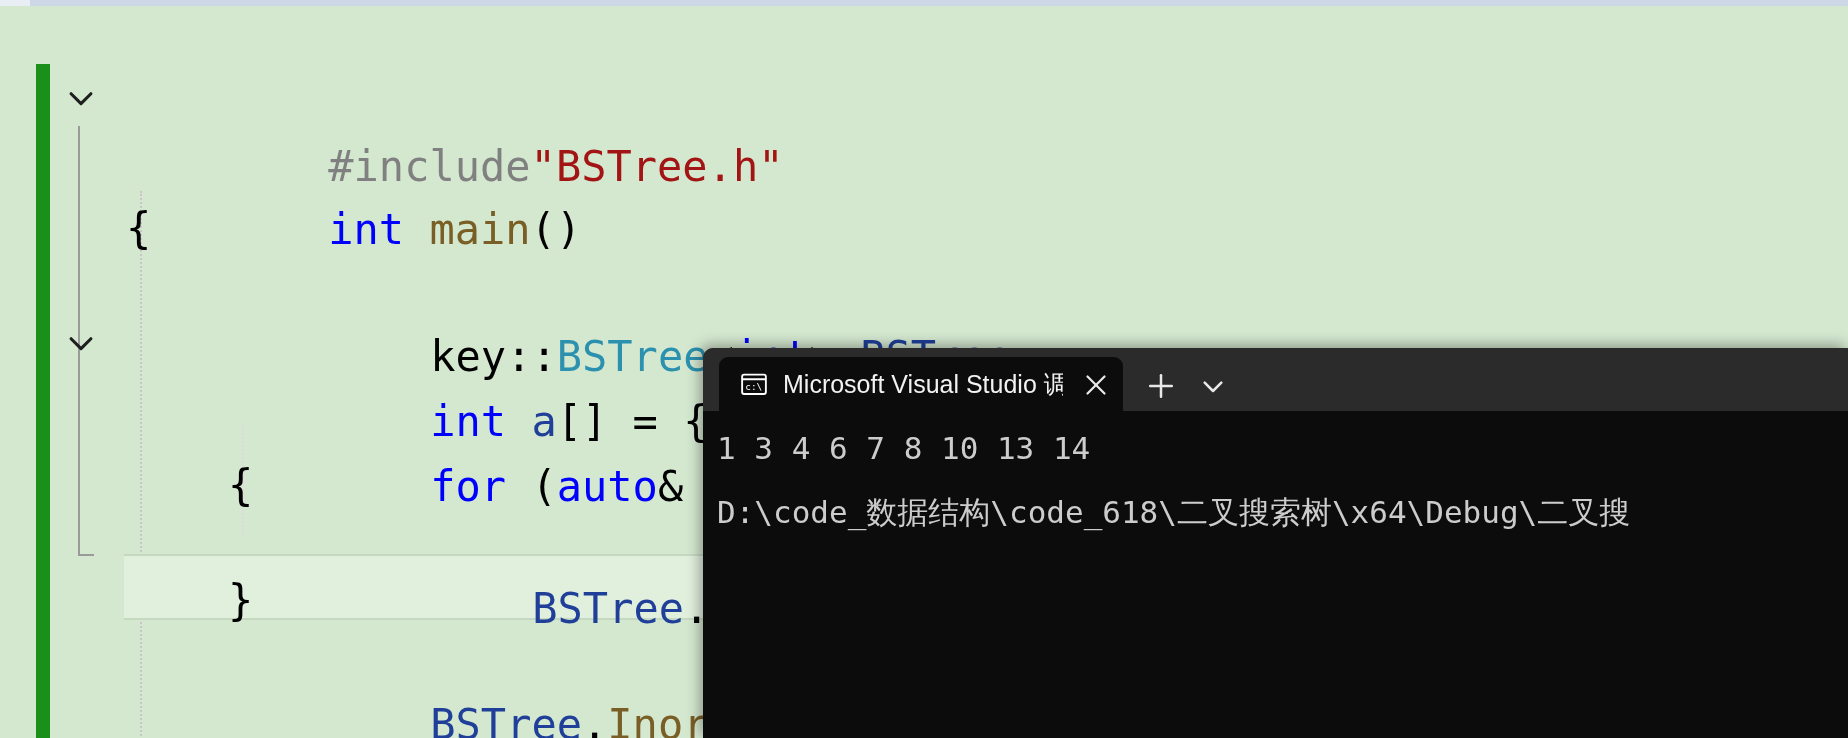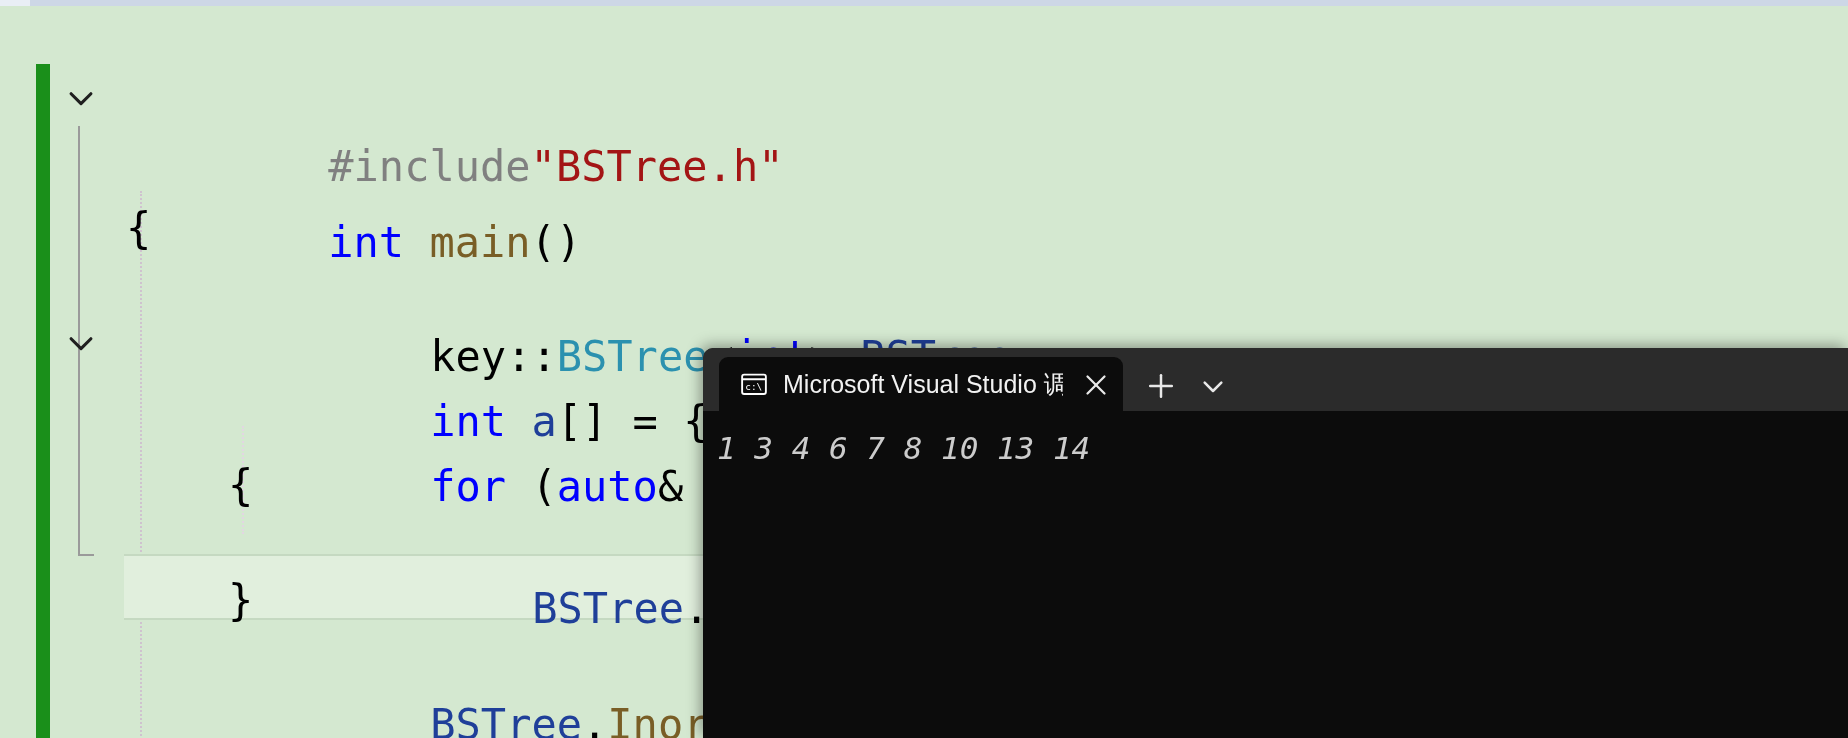--- a/index.html
+++ b/index.html
@@ -252,7 +252,7 @@
       </span>
     </div>
 
-    <div class="code-line" style="top:72px;text-align:center;">
+    <div class="code-line" style="top:59px;text-align:center;">
       <span class="code-text" style="left:126px;">
         <span class="tok-kw">int</span><span class="tok-plain"> </span><span class="tok-fn">main</span><span class="tok-plain">()</span>
       </span>

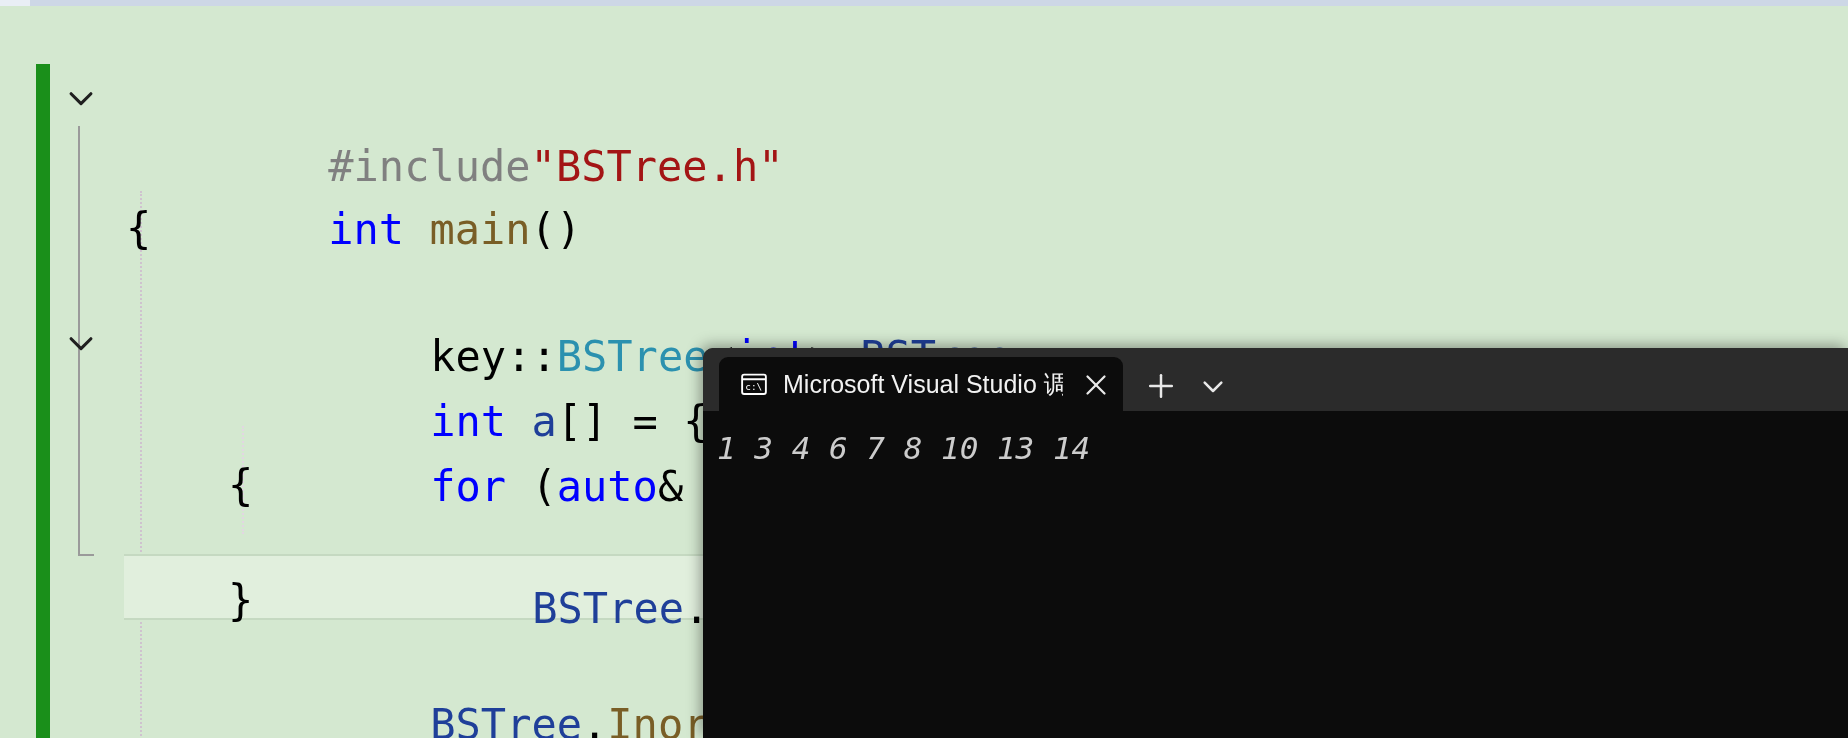--- a/index.html
+++ b/index.html
@@ -204,7 +204,6 @@
     background: #0c0c0c;
     padding: 16px 0 0 14px;
     box-sizing: border-box;
-    font-style: italic;
   }
   .term-line {
     color: #cccccc;

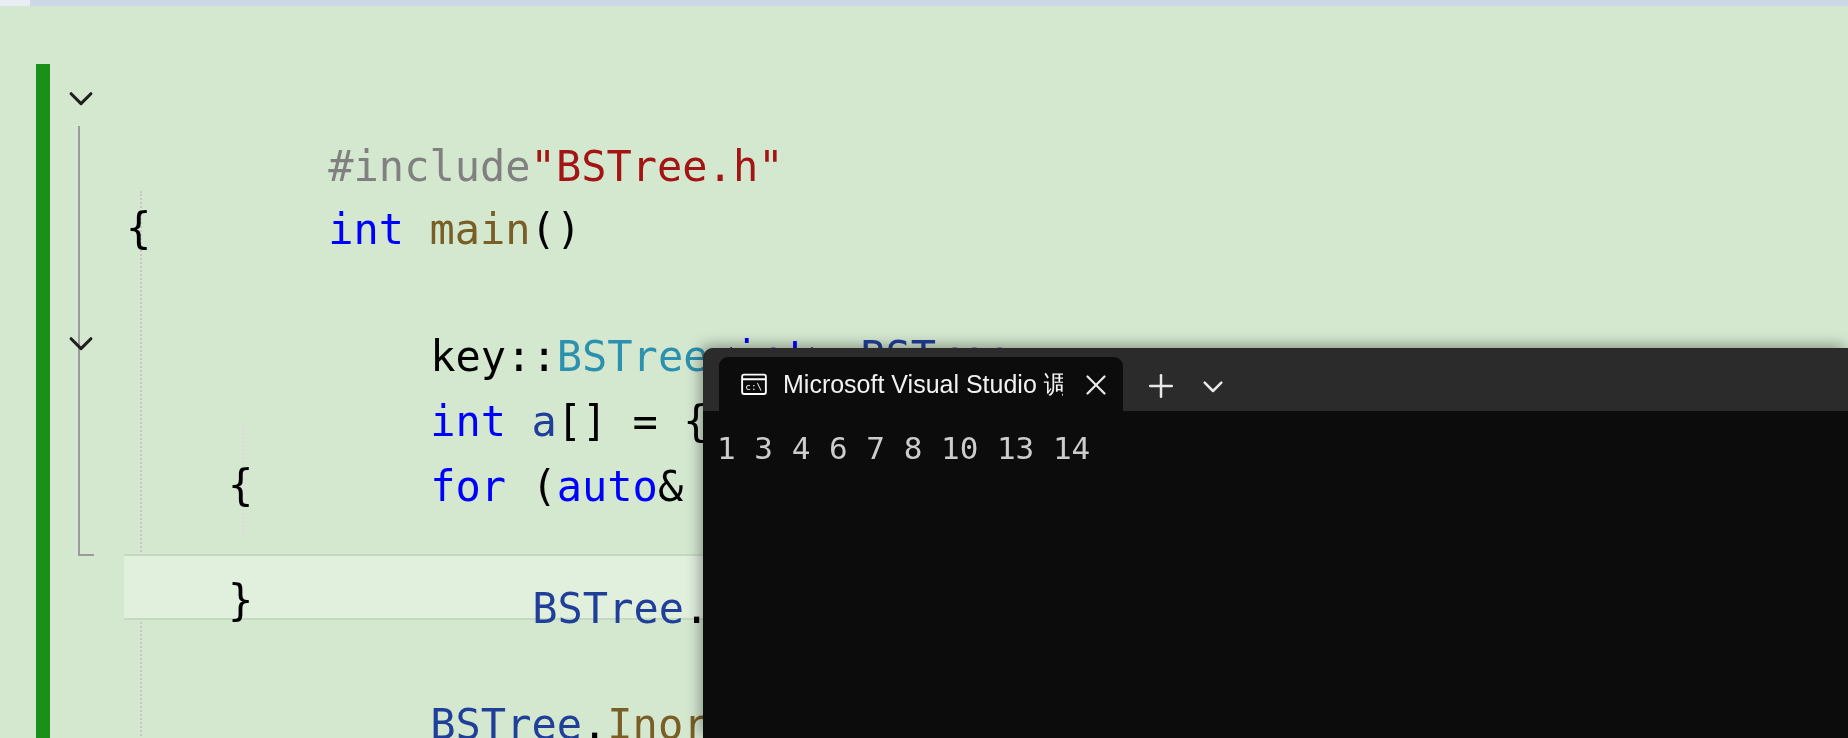--- a/index.html
+++ b/index.html
@@ -339,6 +339,7 @@
     <div class="term-body">
       <div class="term-line">1 3 4 6 7 8 10 13 14</div>
       <div class="term-gap"></div>
+      <div class="term-line">D:\code_数据结构\code_618\二叉搜索树\x64\Debug\二叉搜</div>
     </div>
 
   </div>

